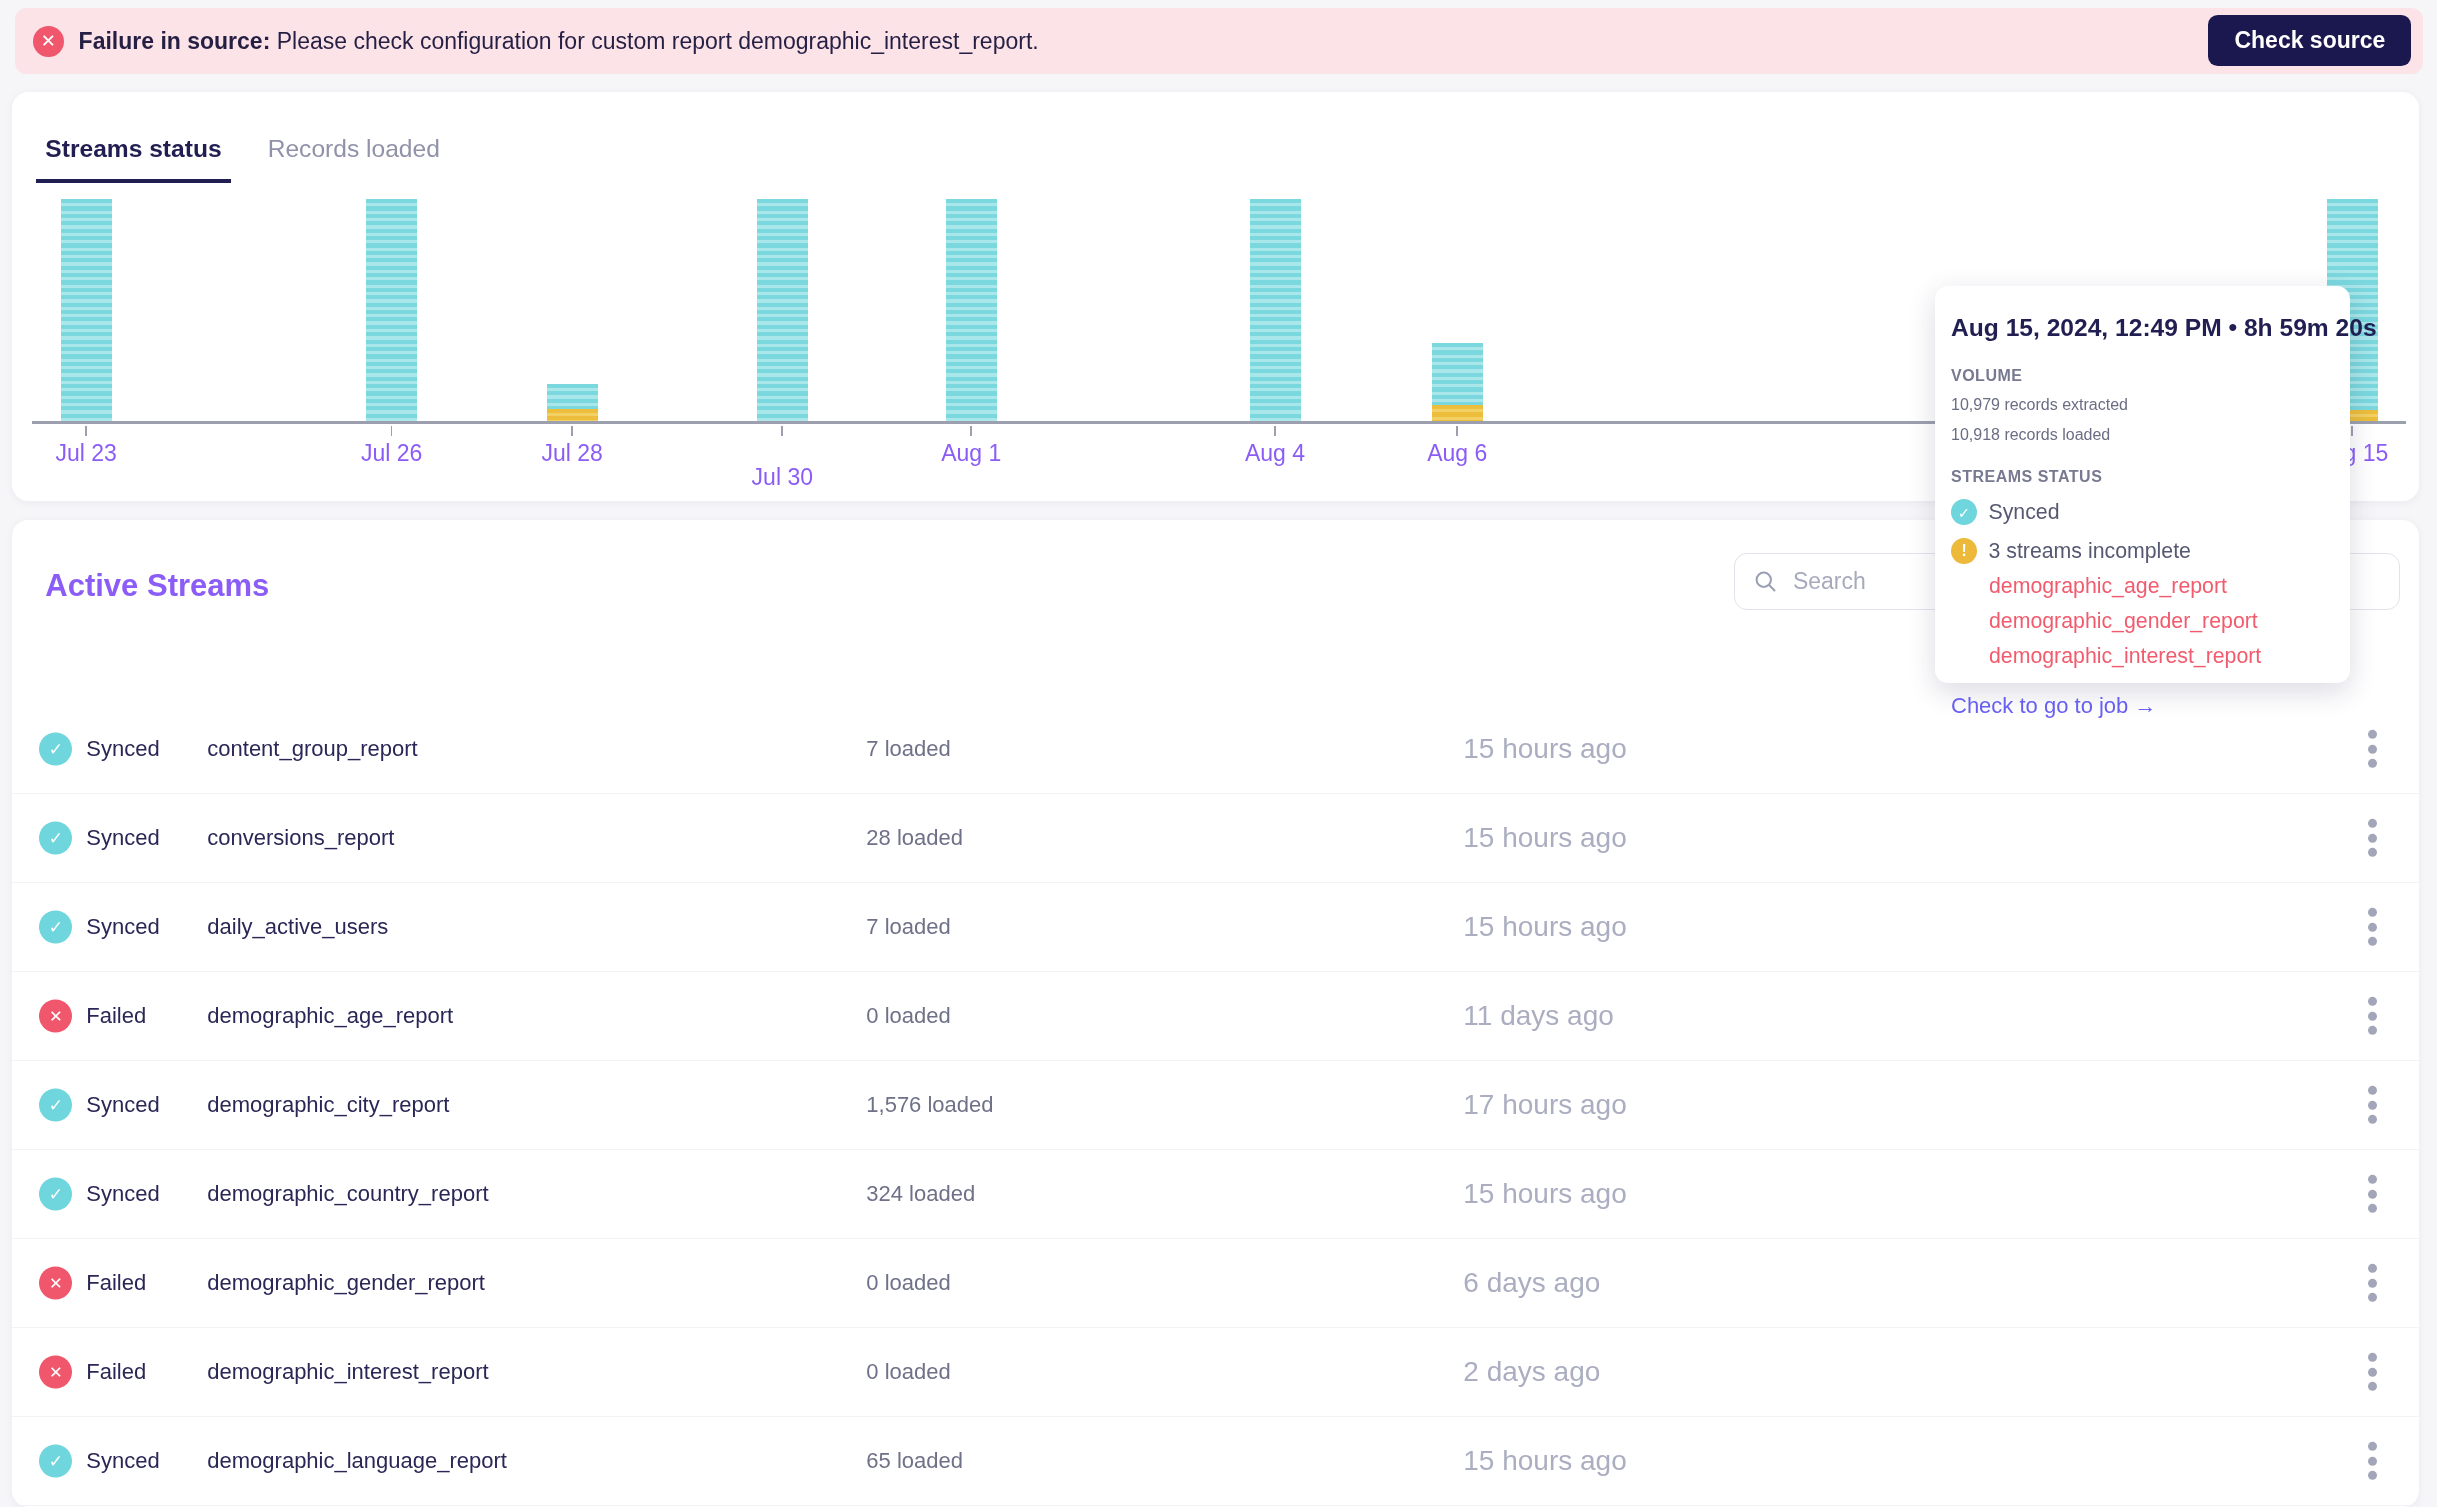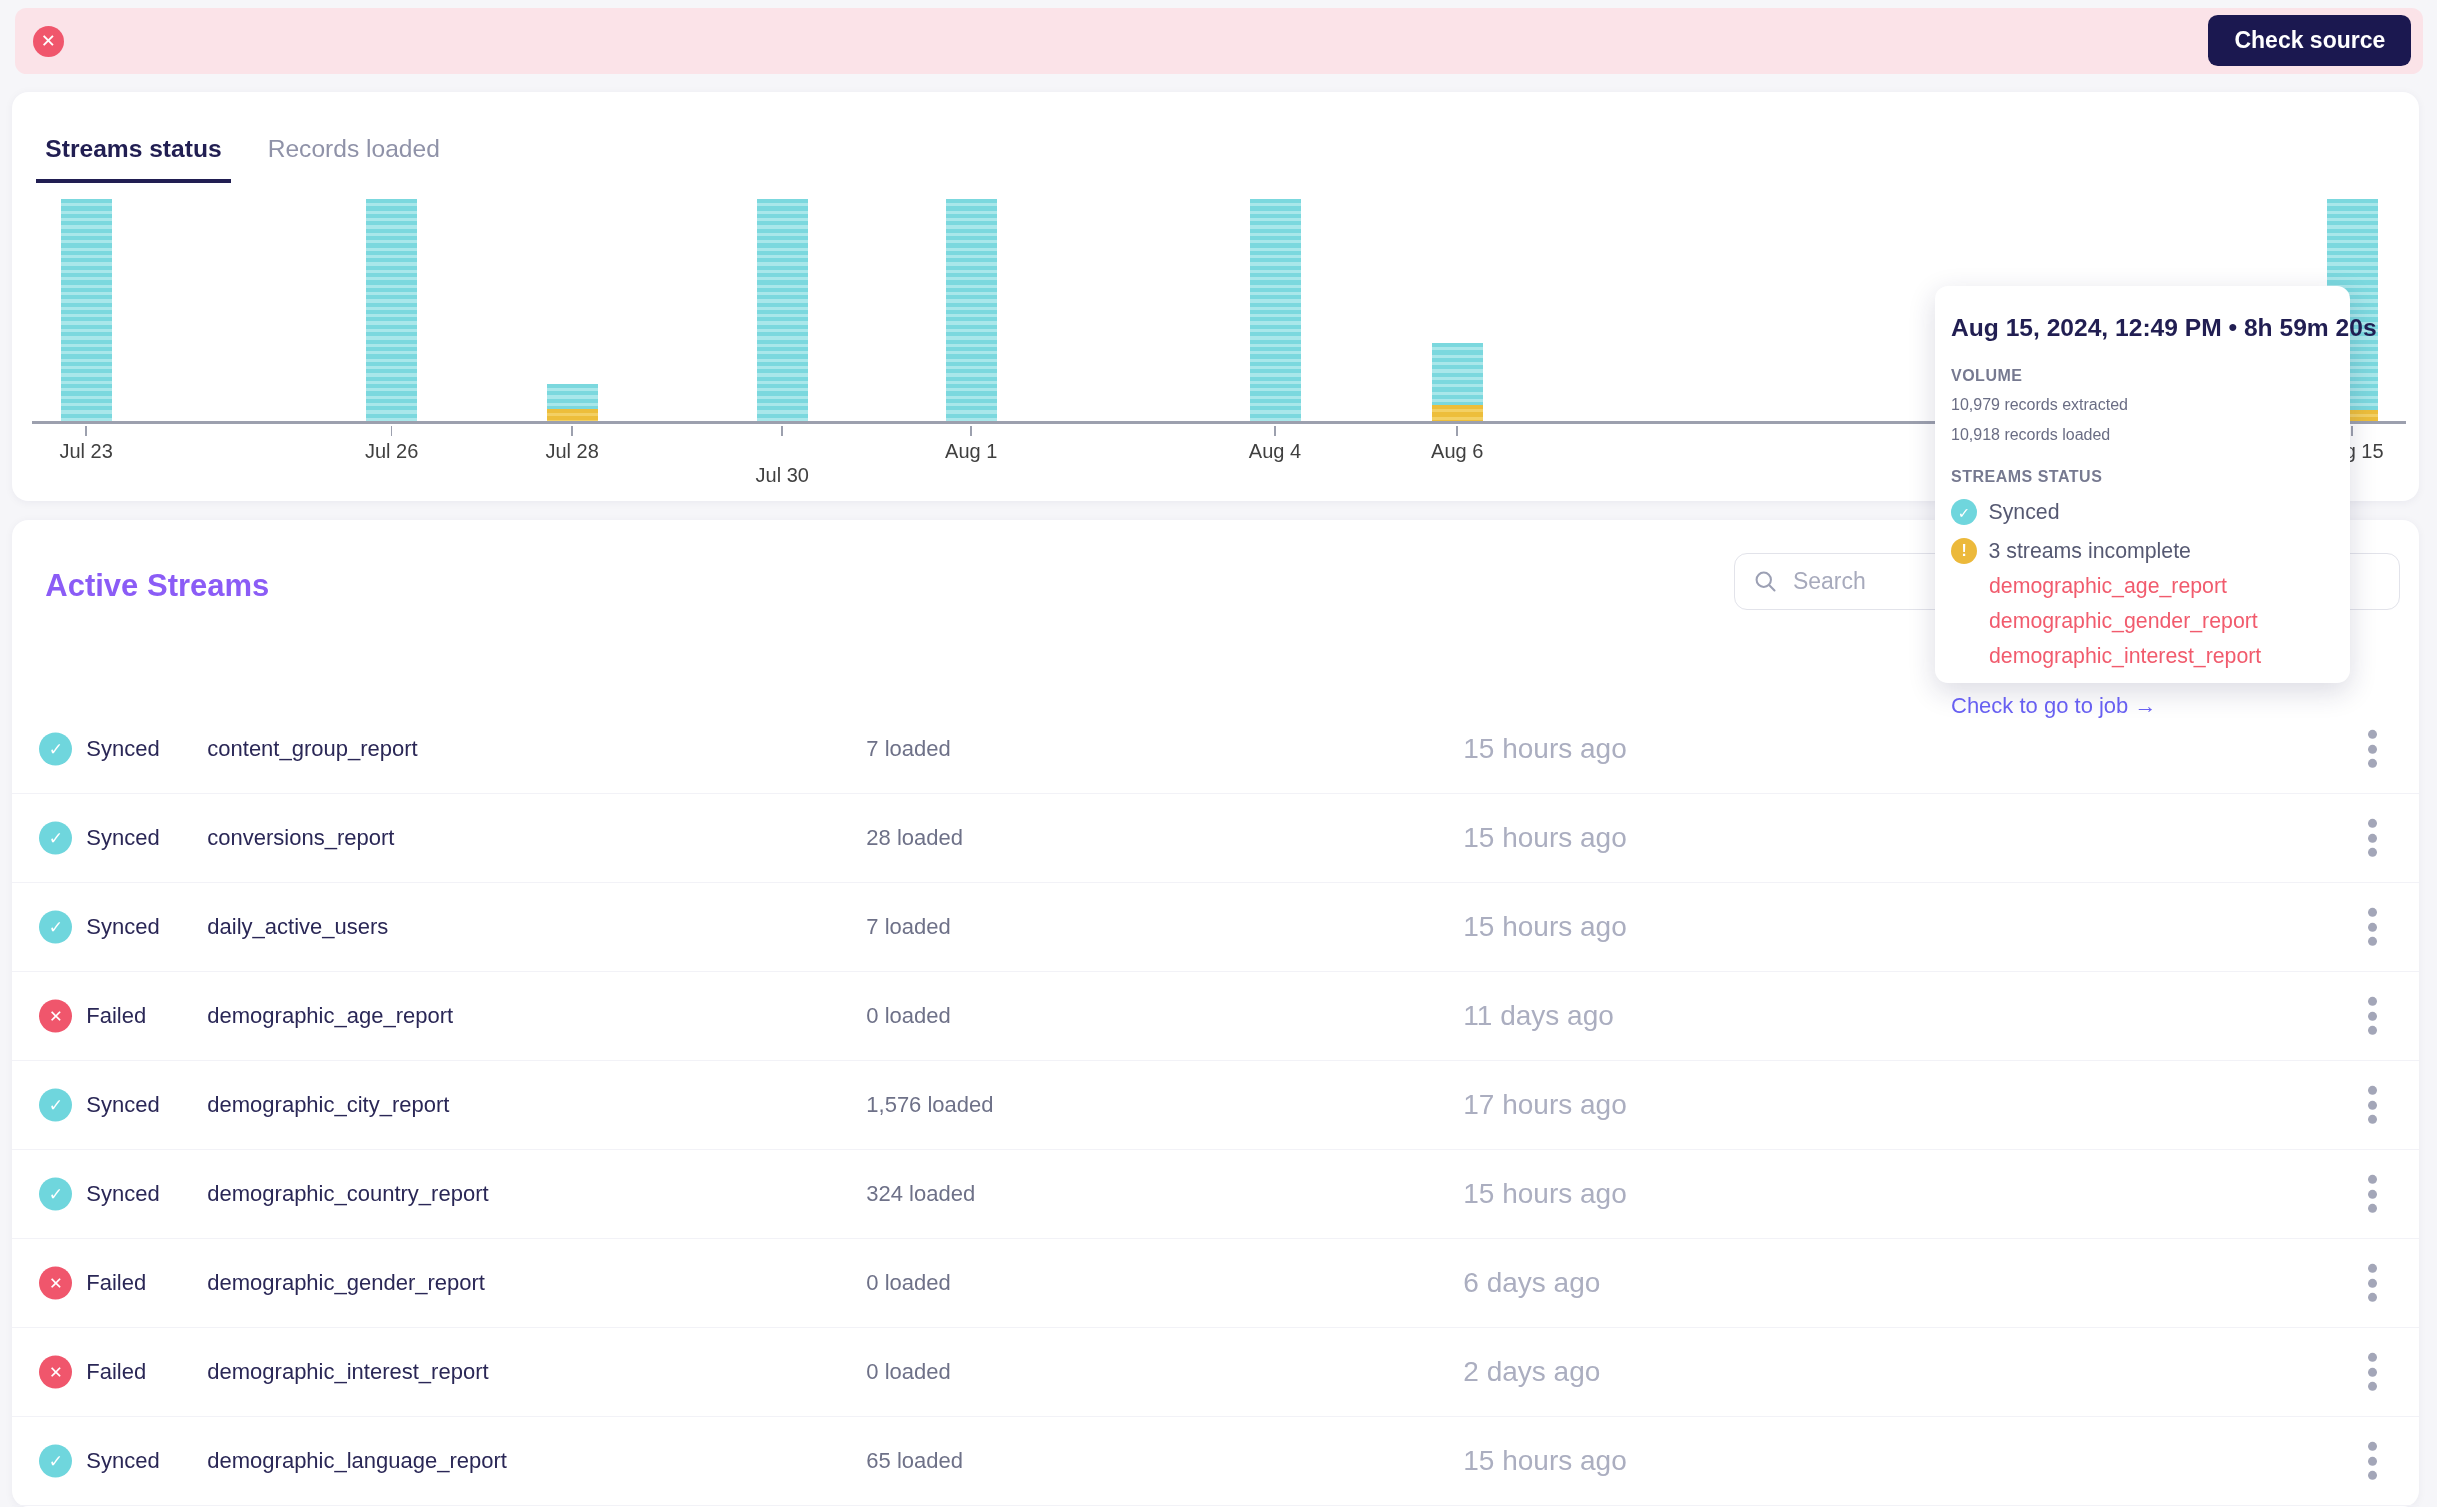--- a/index.html
+++ b/index.html
@@ -97,6 +97,9 @@
 
 <div class="banner">
   <div class="banner-icon">✕</div>
+  <div class="banner-text">
+    <b>Failure in source:</b><span> Please check configuration for custom report demographic_interest_report.</span>
+  </div>
   <button class="check-source-btn">Check source</button>
 </div>
 

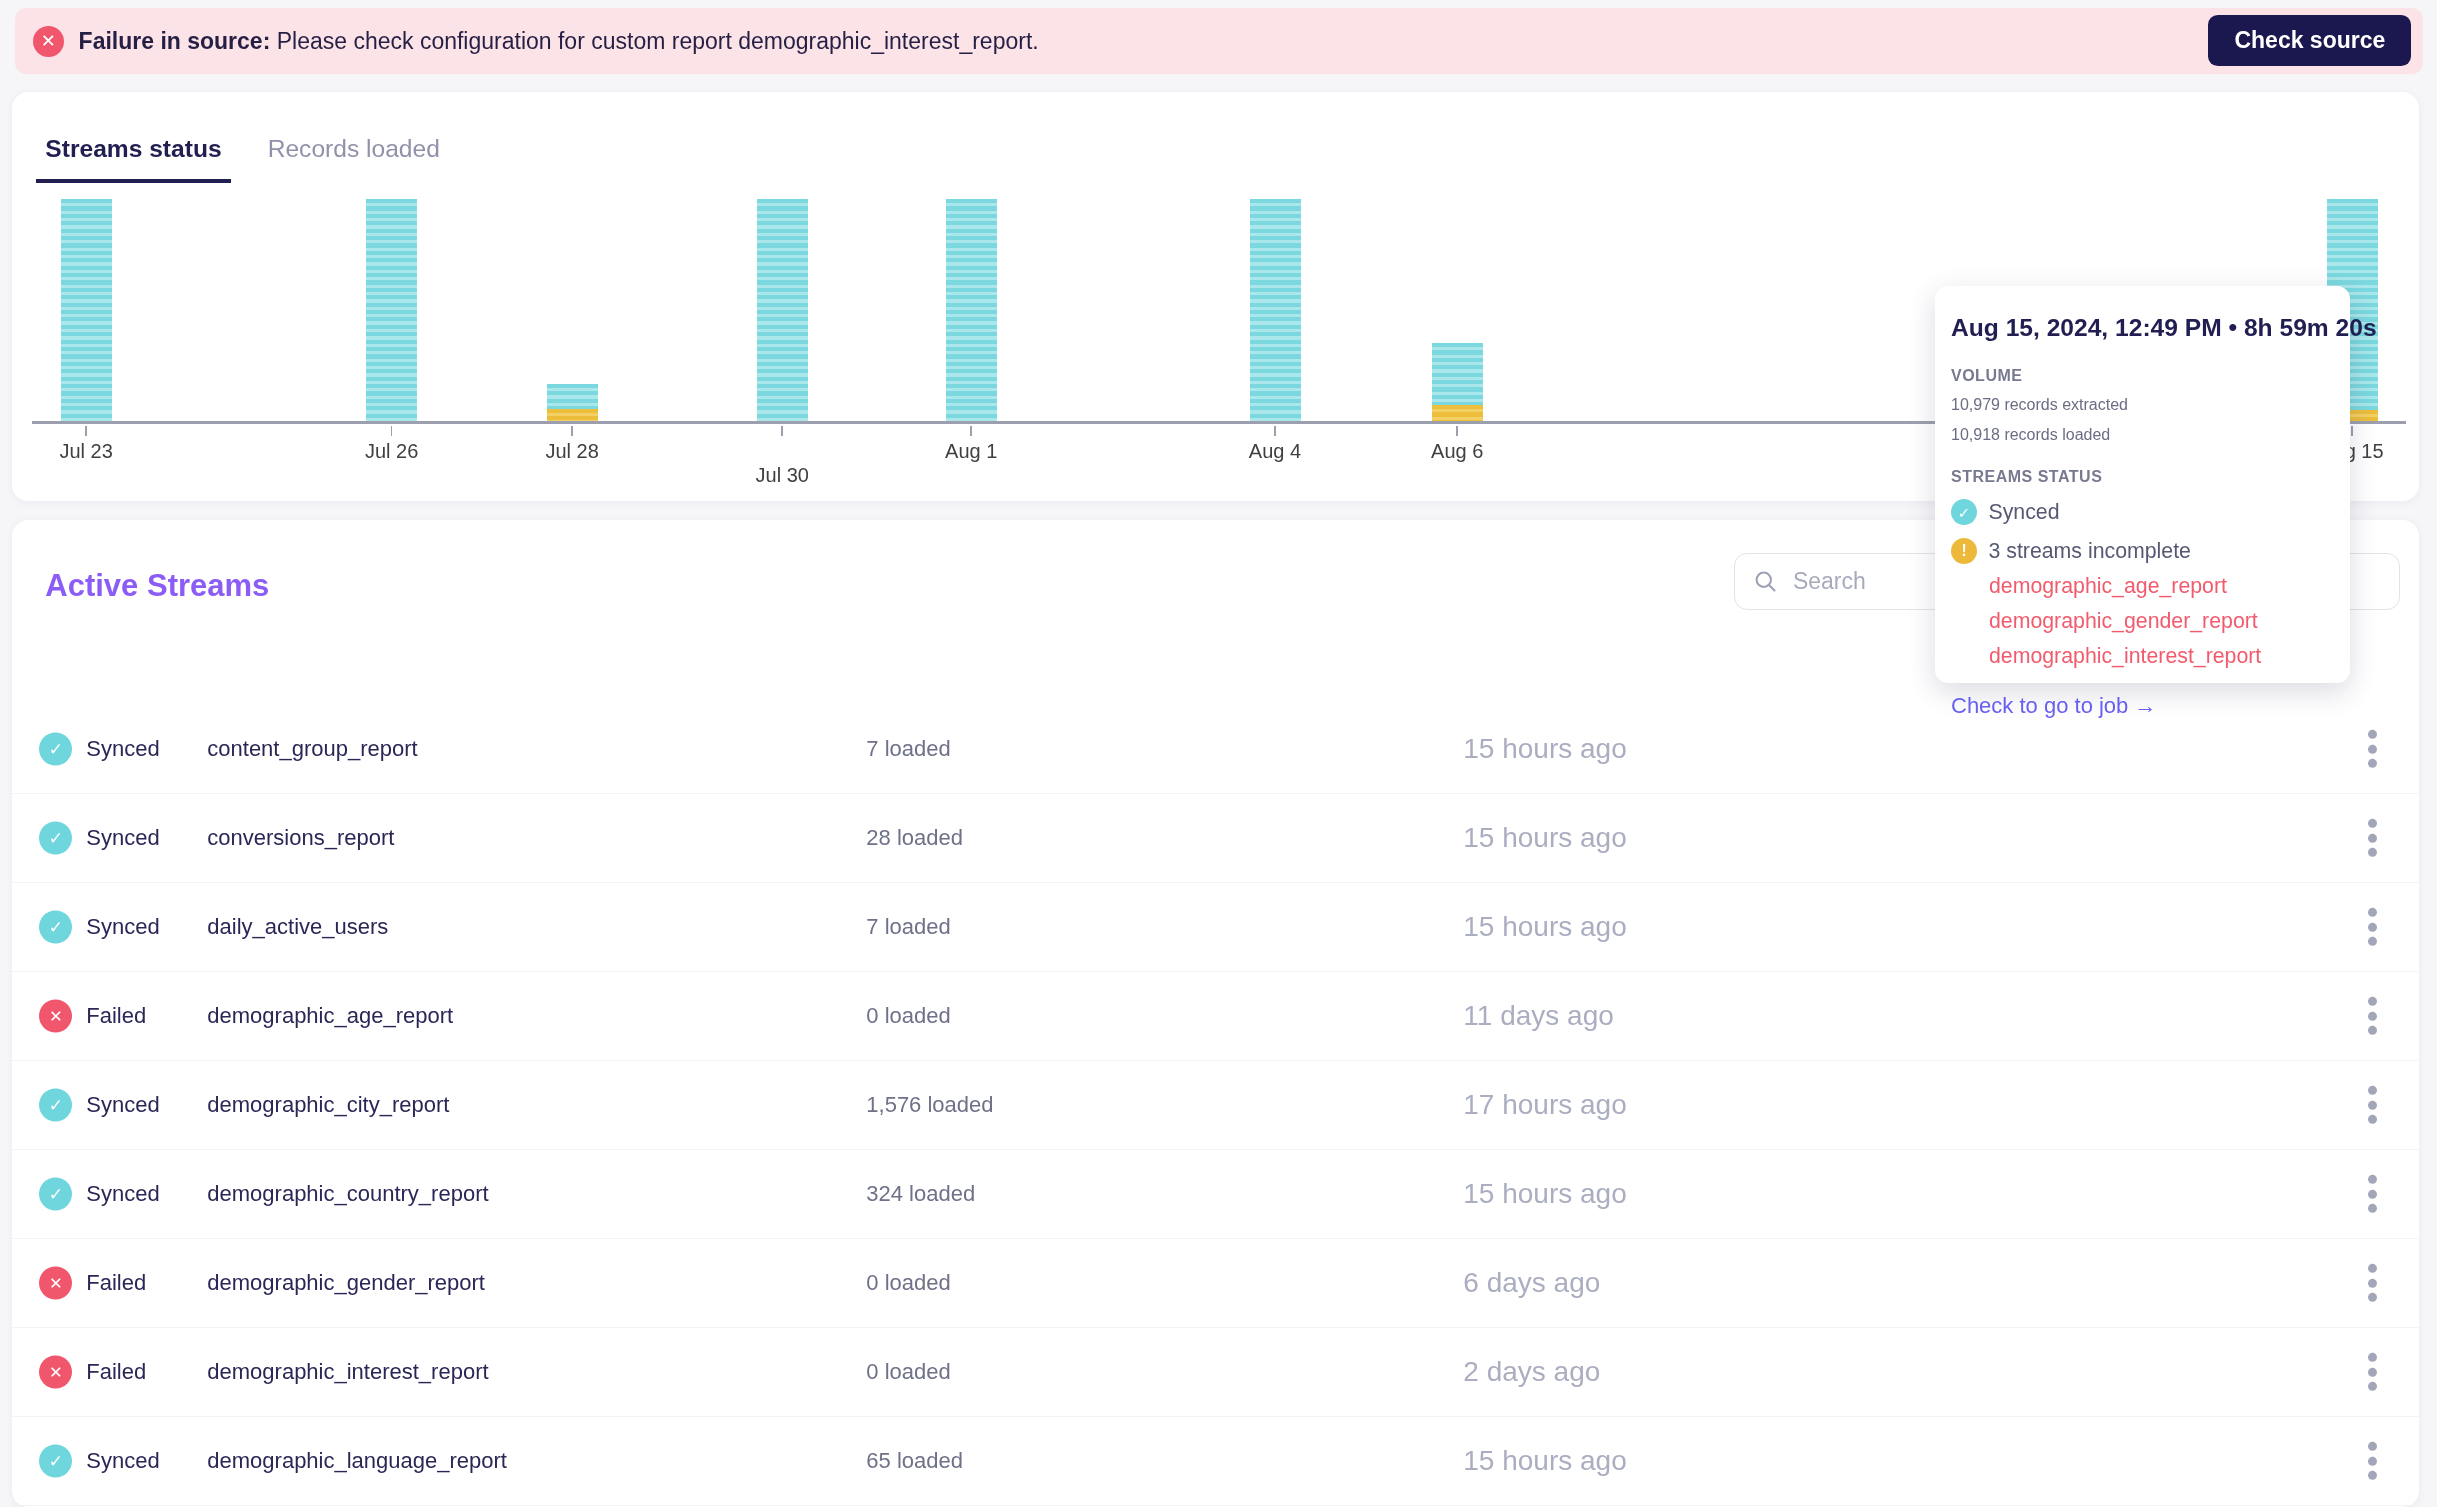--- a/index.html
+++ b/index.html
@@ -43,7 +43,7 @@
   .tick{position:absolute;top:334px;width:1.6px;height:9.8px;background:#9CA0AE;}
   .tick-label{
     position:absolute;top:348px;transform:translateX(-50%);
-    font-size:20px;color:#404040;white-space:nowrap;text-align:right;
+    font-size:23px;color:#8b5cf6;white-space:nowrap;text-align:right;
   }
   
   .tooltip{

